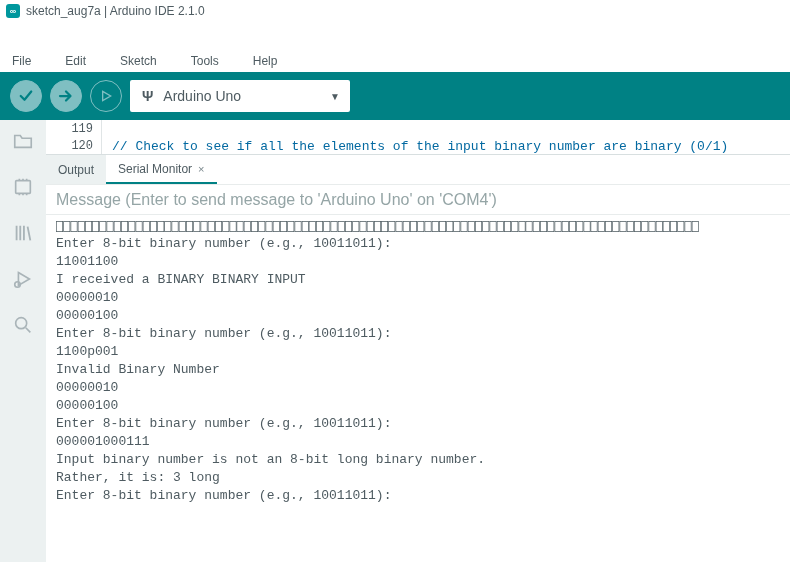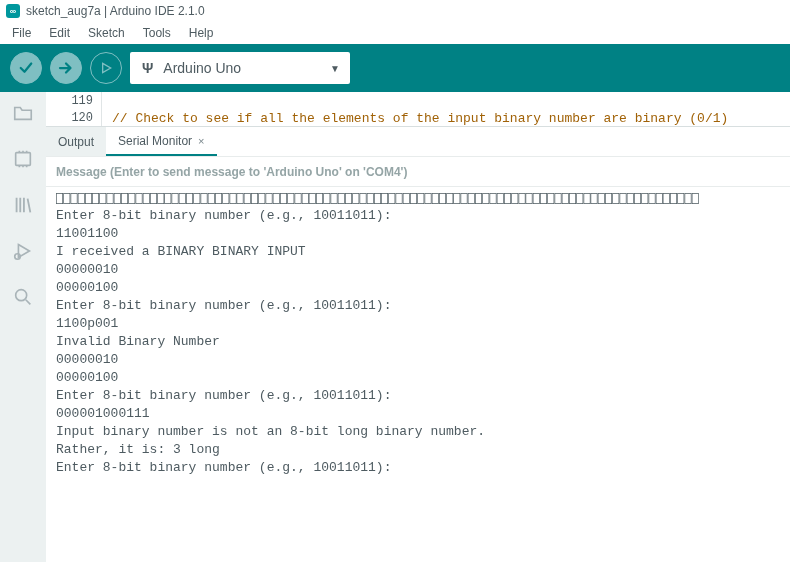--- a/index.html
+++ b/index.html
@@ -37,8 +37,9 @@
       display: flex;
       align-items: center;
       padding: 0 4px;
-      gap: 2px;
-      font-size: 12px;
+      gap: 18px;
+      font-size: 12px;
+      margin-top: 28px;
     }
     .menubar span {
       padding: 2px 8px;

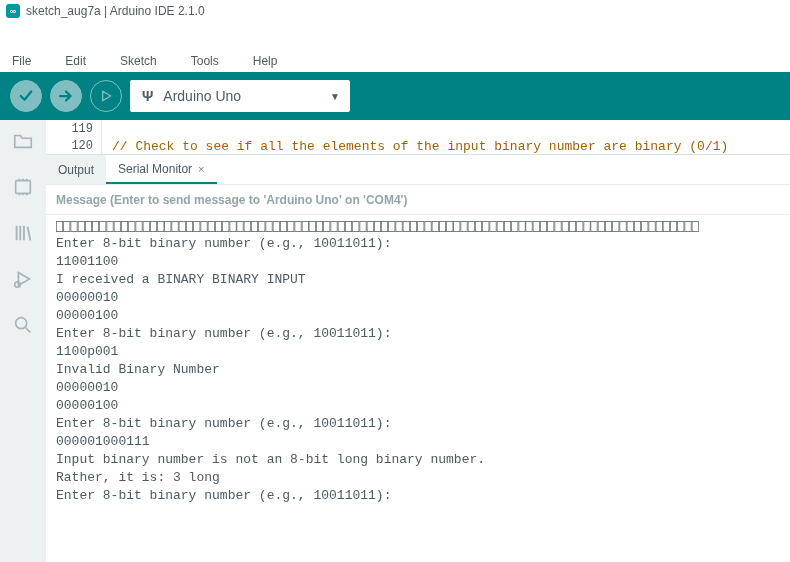--- a/index.html
+++ b/index.html
@@ -159,7 +159,7 @@
       padding-top: 1px;
       white-space: pre;
     }
-    .c-comment { color: #a16207; }
+    .c-comment { color: #0369a1; }
     .bottom-panel {
       flex: 1;
       display: flex;

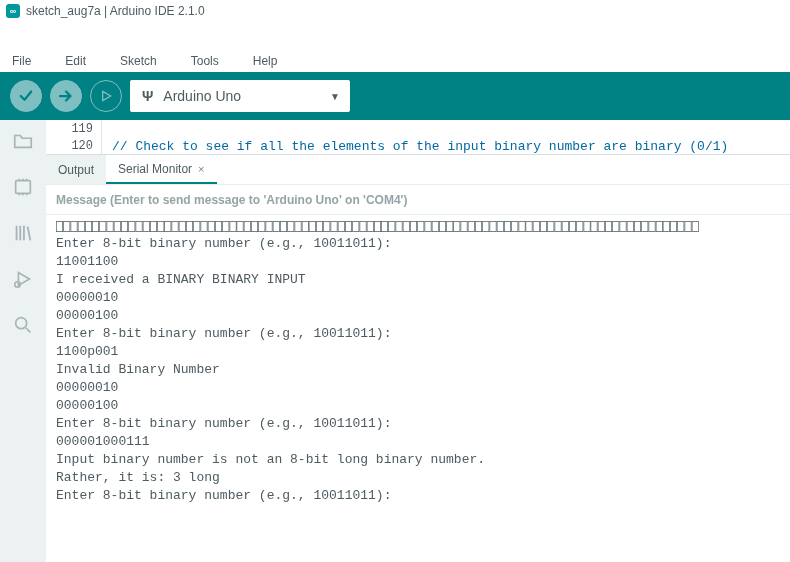--- a/index.html
+++ b/index.html
@@ -203,8 +203,7 @@
     .serial-input {
       flex: 1;
       color: #95a5a6;
-      font-size: 12px;
-      font-weight: bold;
+      font-size: 16px;
     }
     .serial-output {
       flex: 1;

